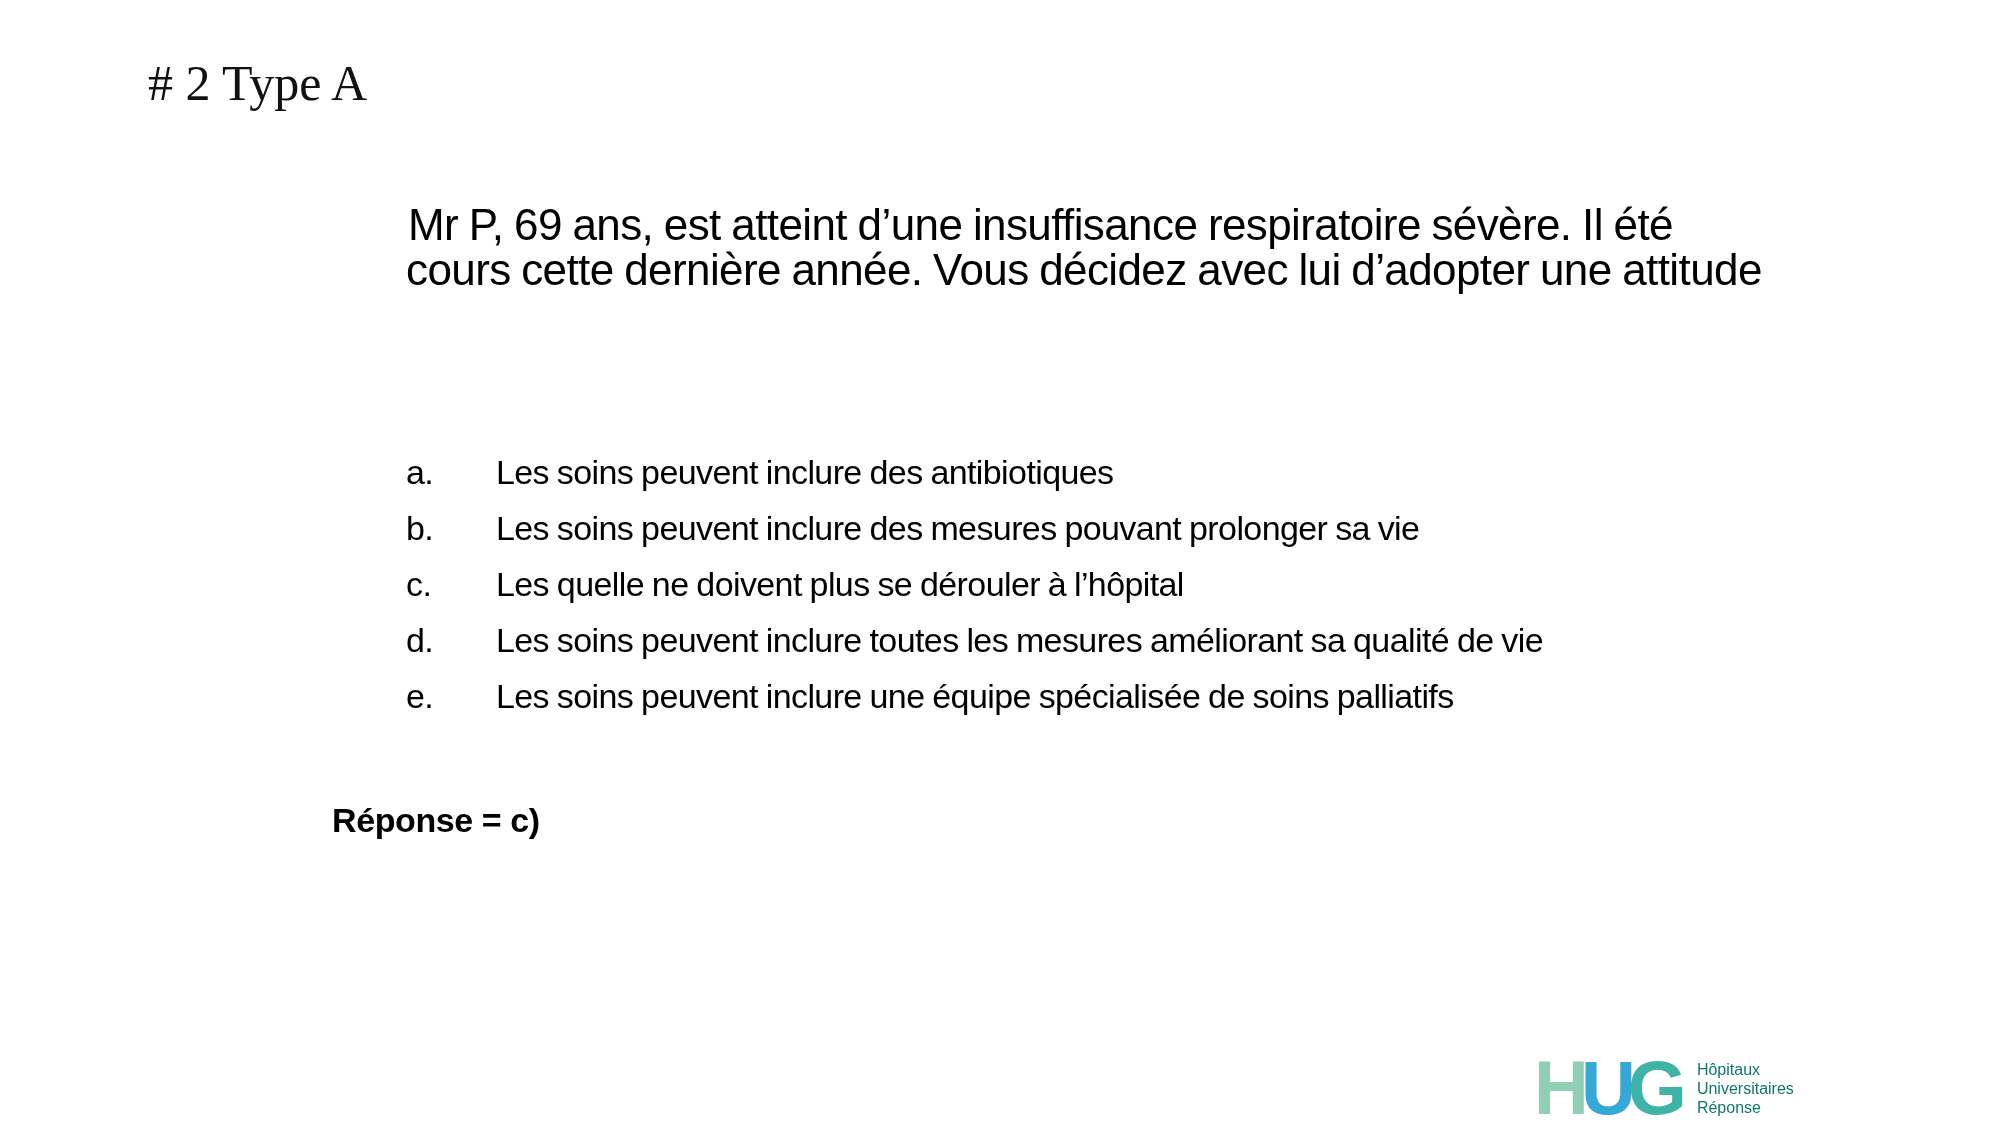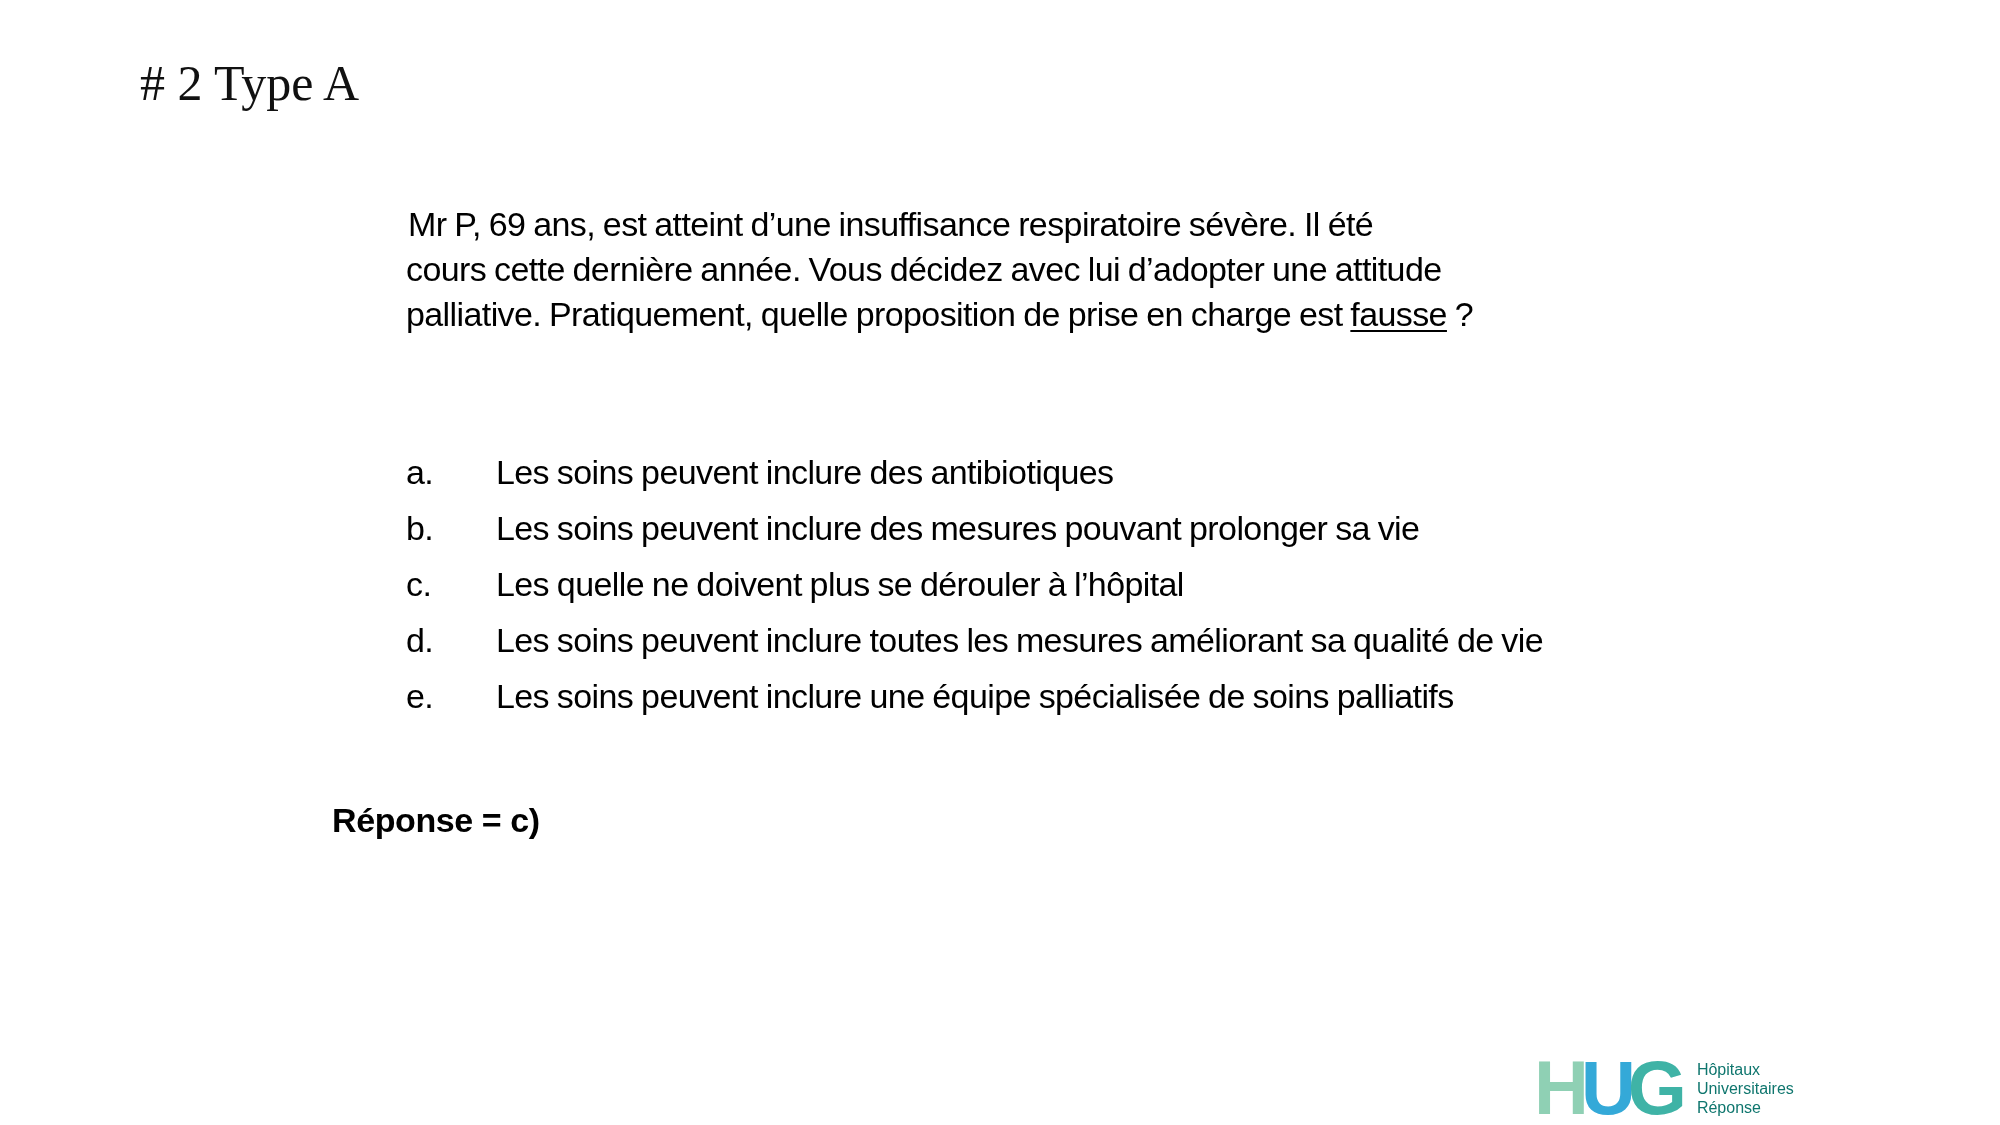--- a/index.html
+++ b/index.html
@@ -16,7 +16,7 @@
     }
     .slide-title {
       position: absolute;
-      left: 140px;
+      left: 148px;
       top: 58px;
       font-family: "Liberation Serif", "DejaVu Serif", serif;
       font-size: 50px;

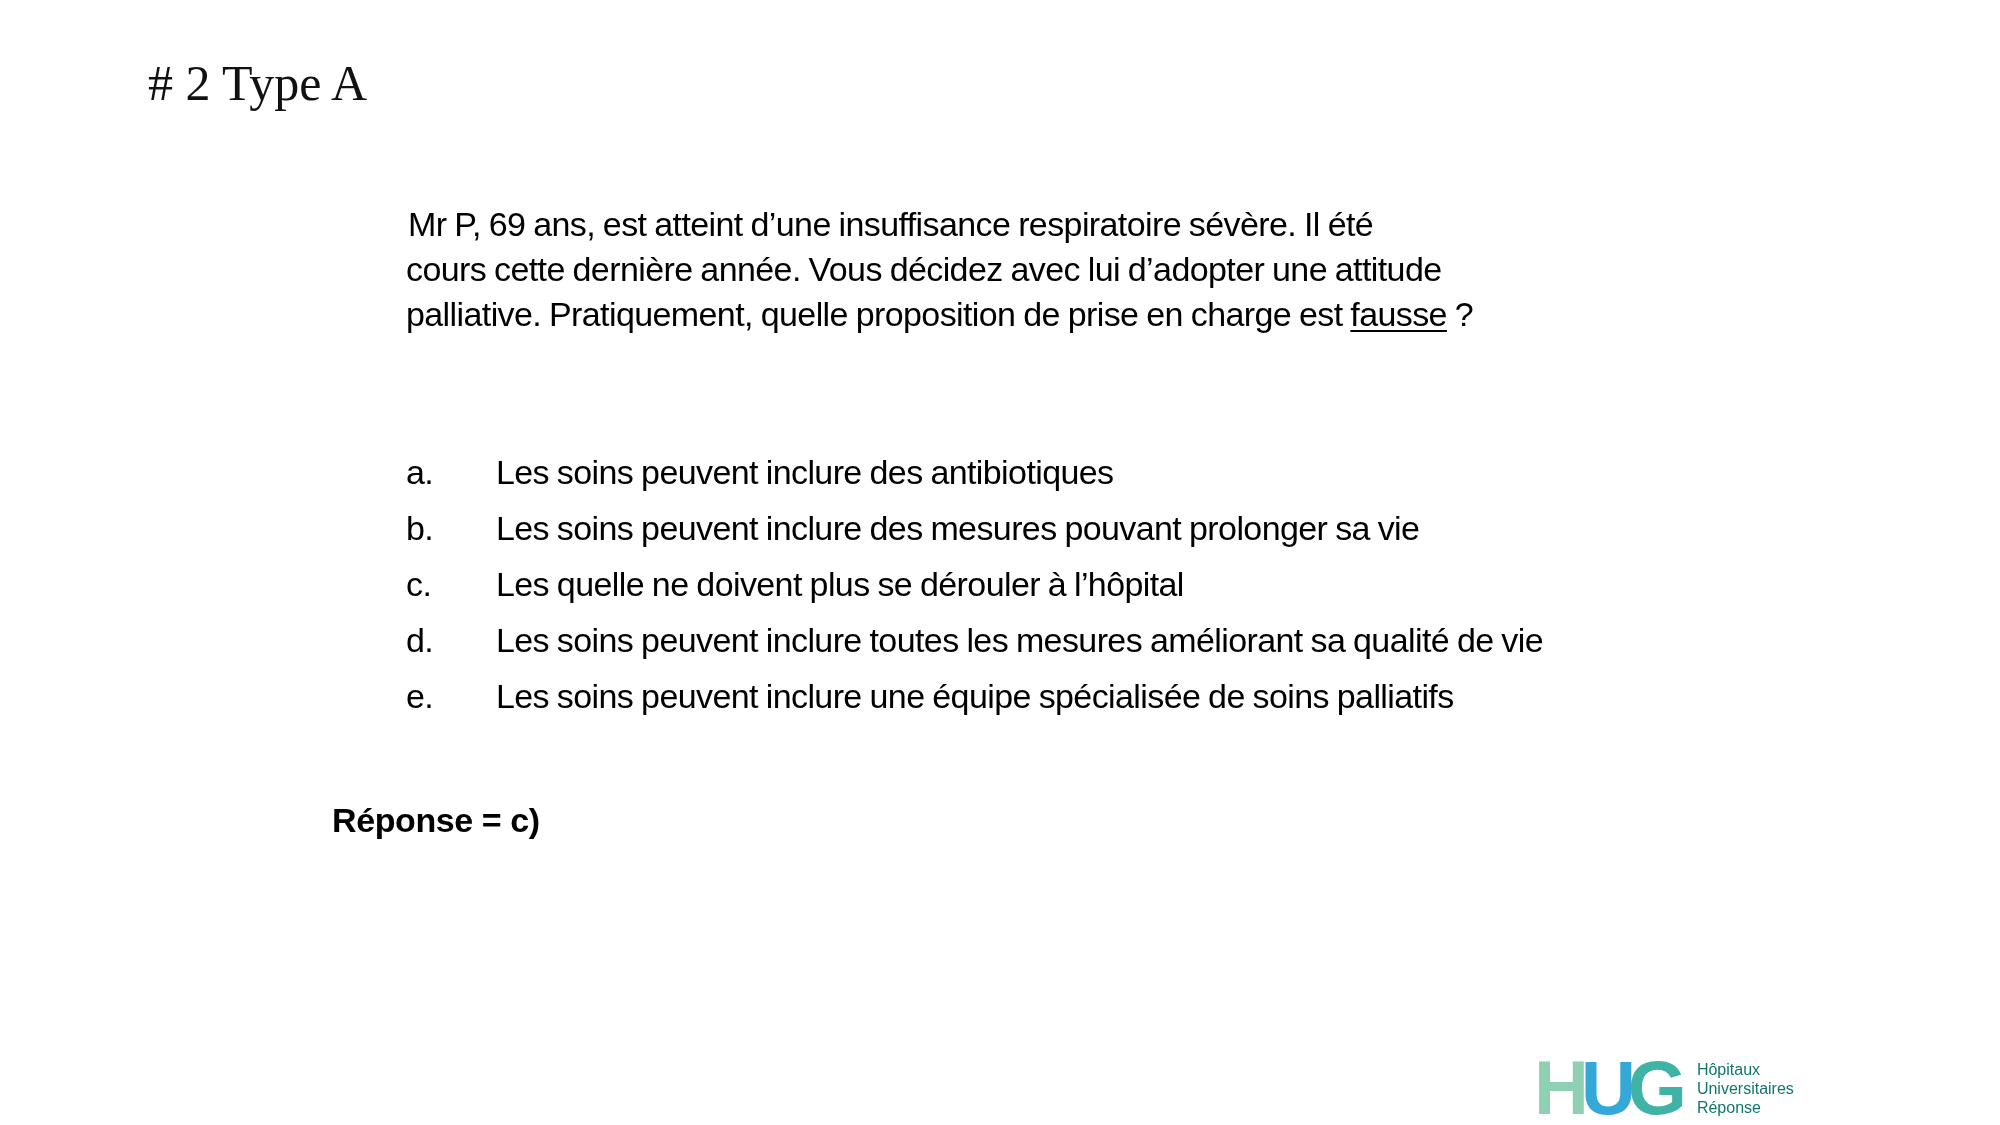--- a/index.html
+++ b/index.html
@@ -30,7 +30,7 @@
       top: 202px;
       width: 1300px;
       font-family: "Liberation Sans", "DejaVu Sans", sans-serif;
-      font-size: 34px;
+      font-size: 44px;
       line-height: 45px;
       letter-spacing: -0.6px;
       word-spacing: -1px;

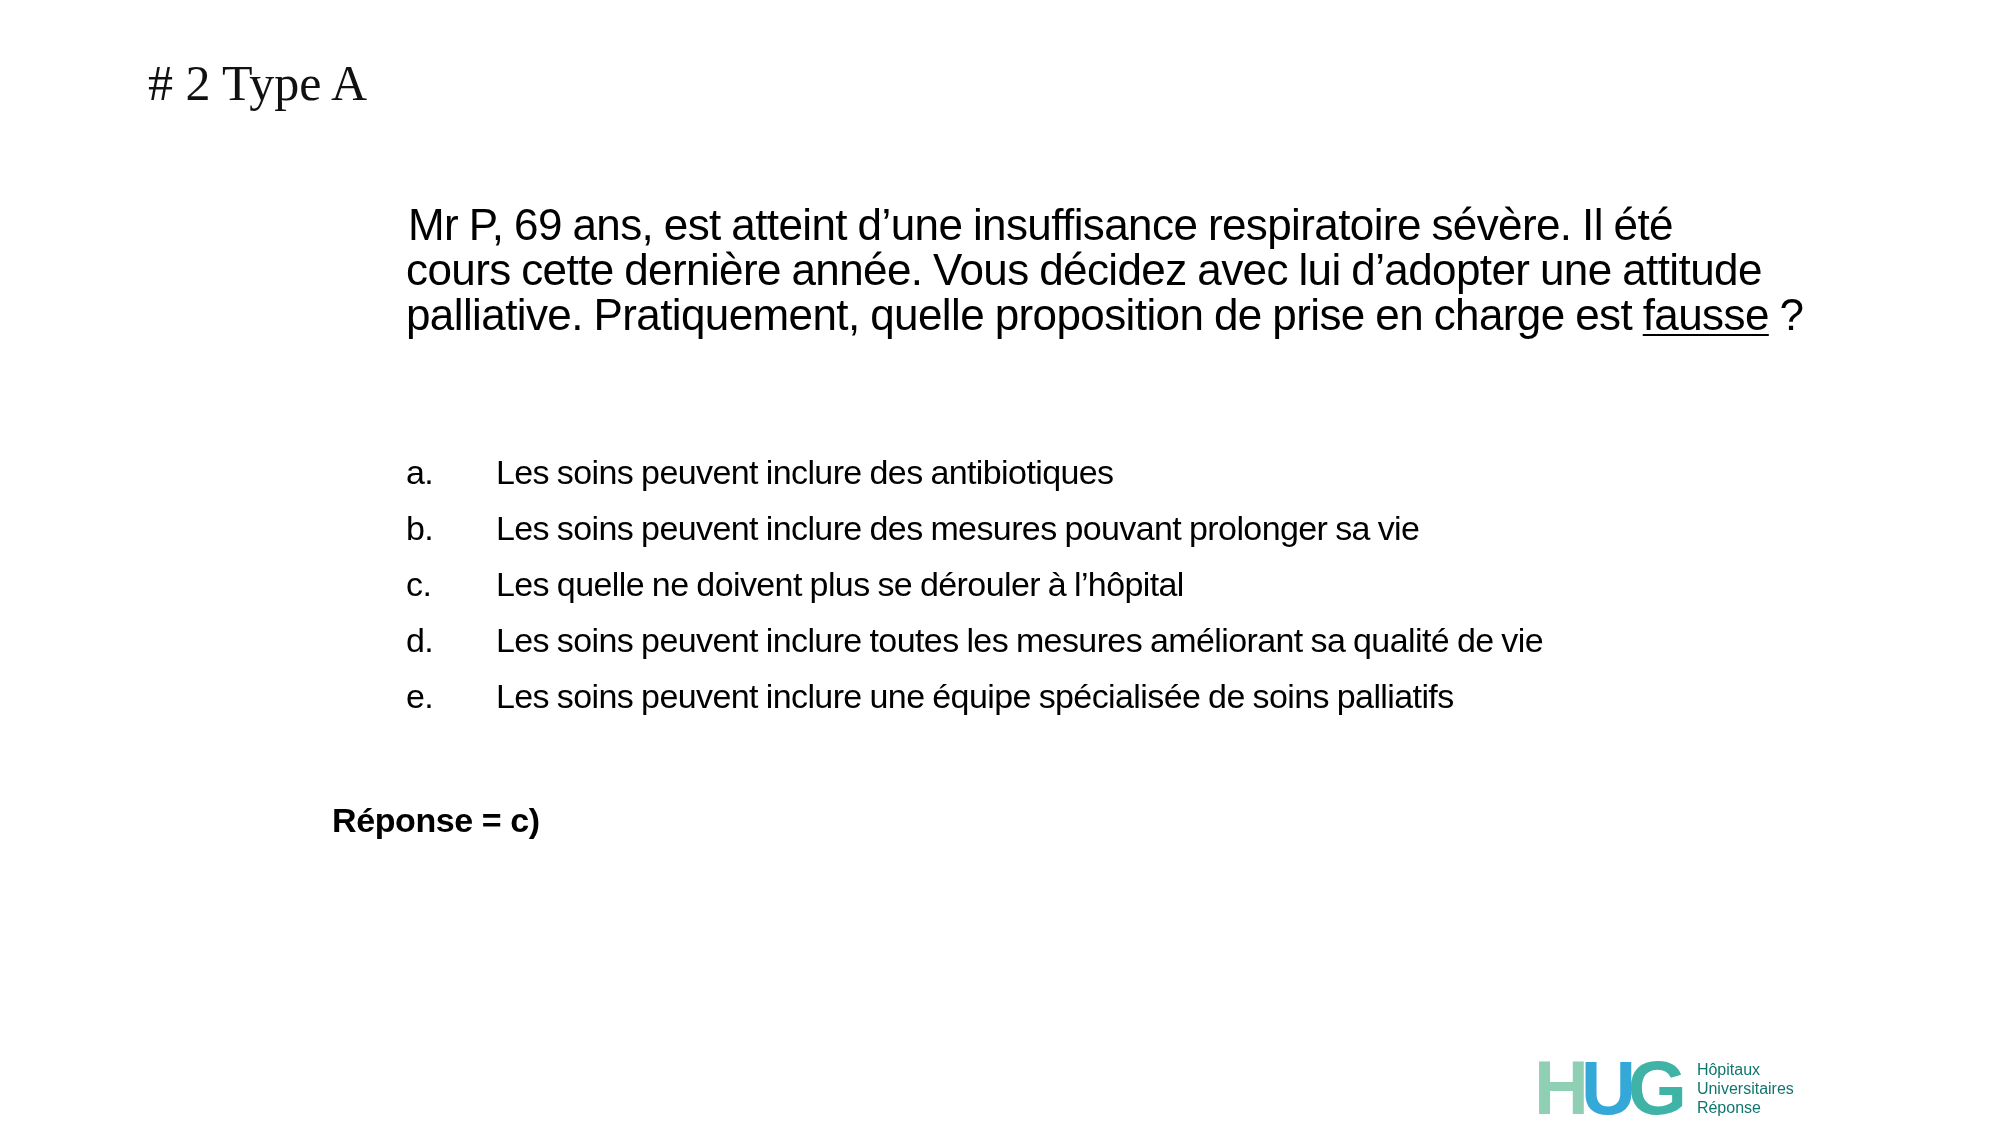--- a/index.html
+++ b/index.html
@@ -122,7 +122,6 @@
 <div class="stem">
   <span class="line first">Mr P, 69 ans, est atteint d’une insuffisance respiratoire sévère. Il été</span>
   <span class="line">cours cette dernière année. Vous décidez avec lui d’adopter une attitude</span>
-  <span class="line"><span>palliative. Pratiquement, quelle proposition de prise en charge est </span><span class="underline">fausse</span><span> ?</span></span>
 </div>
 
 <ul class="options">

